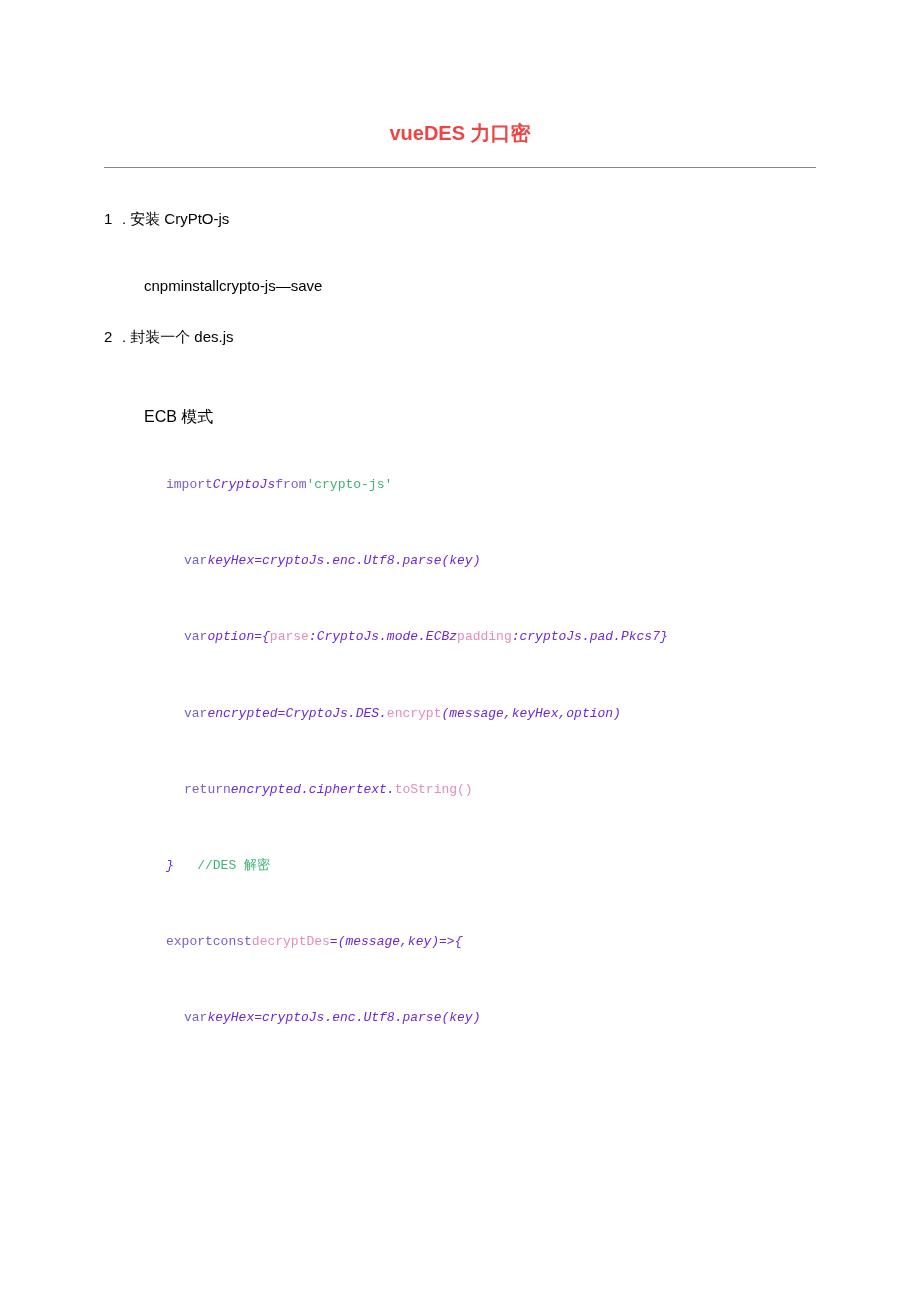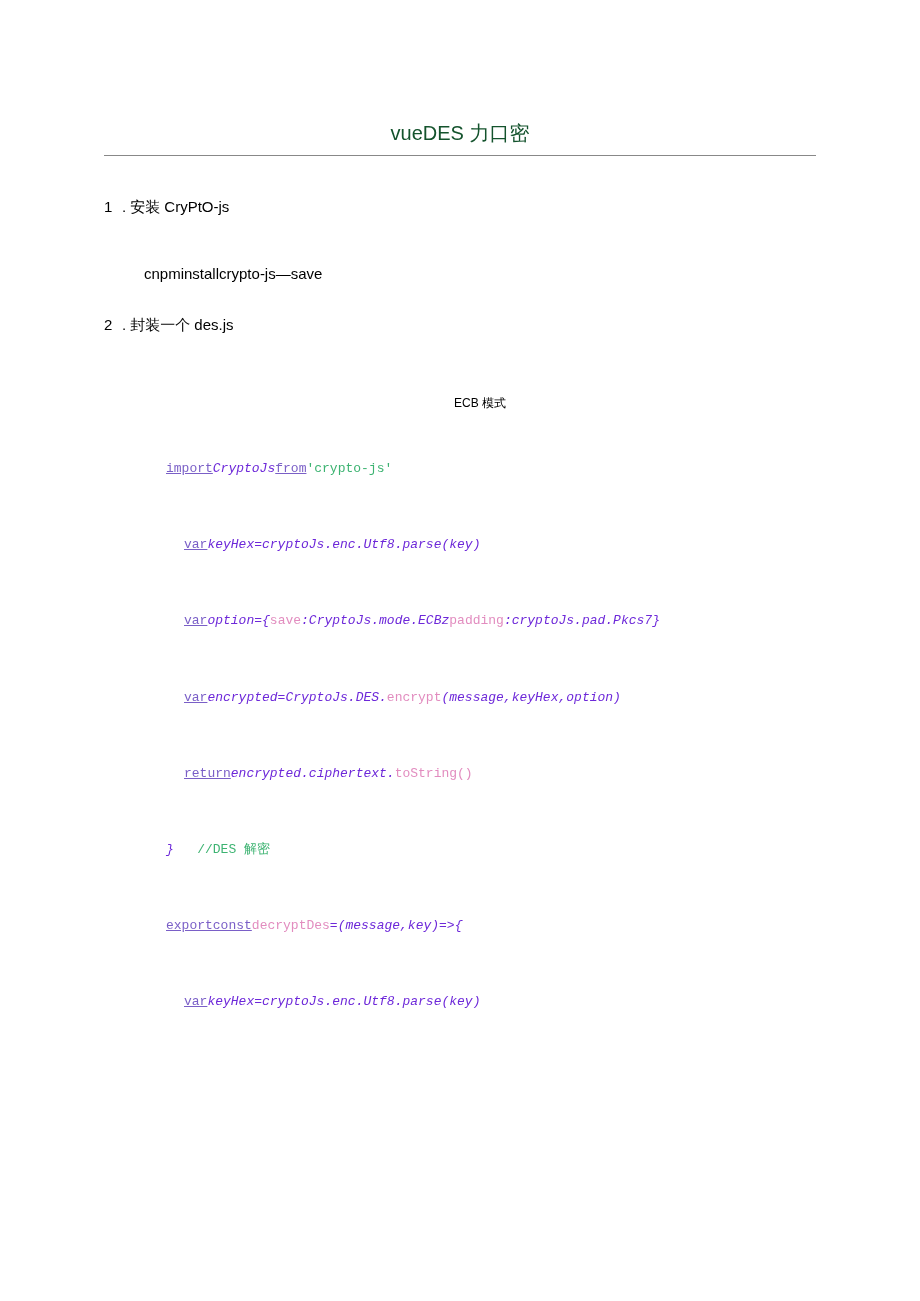--- a/index.html
+++ b/index.html
@@ -14,9 +14,9 @@
     .title {
       text-align: center;
       font-size: 20px;
-      font-weight: normal;
-      color: #14532d;
-      padding-bottom: 8px;
+      font-weight: bold;
+      color: #ef4444;
+      padding-bottom: 20px;
       border-bottom: 1px solid #888;
       margin-bottom: 42px;
     }

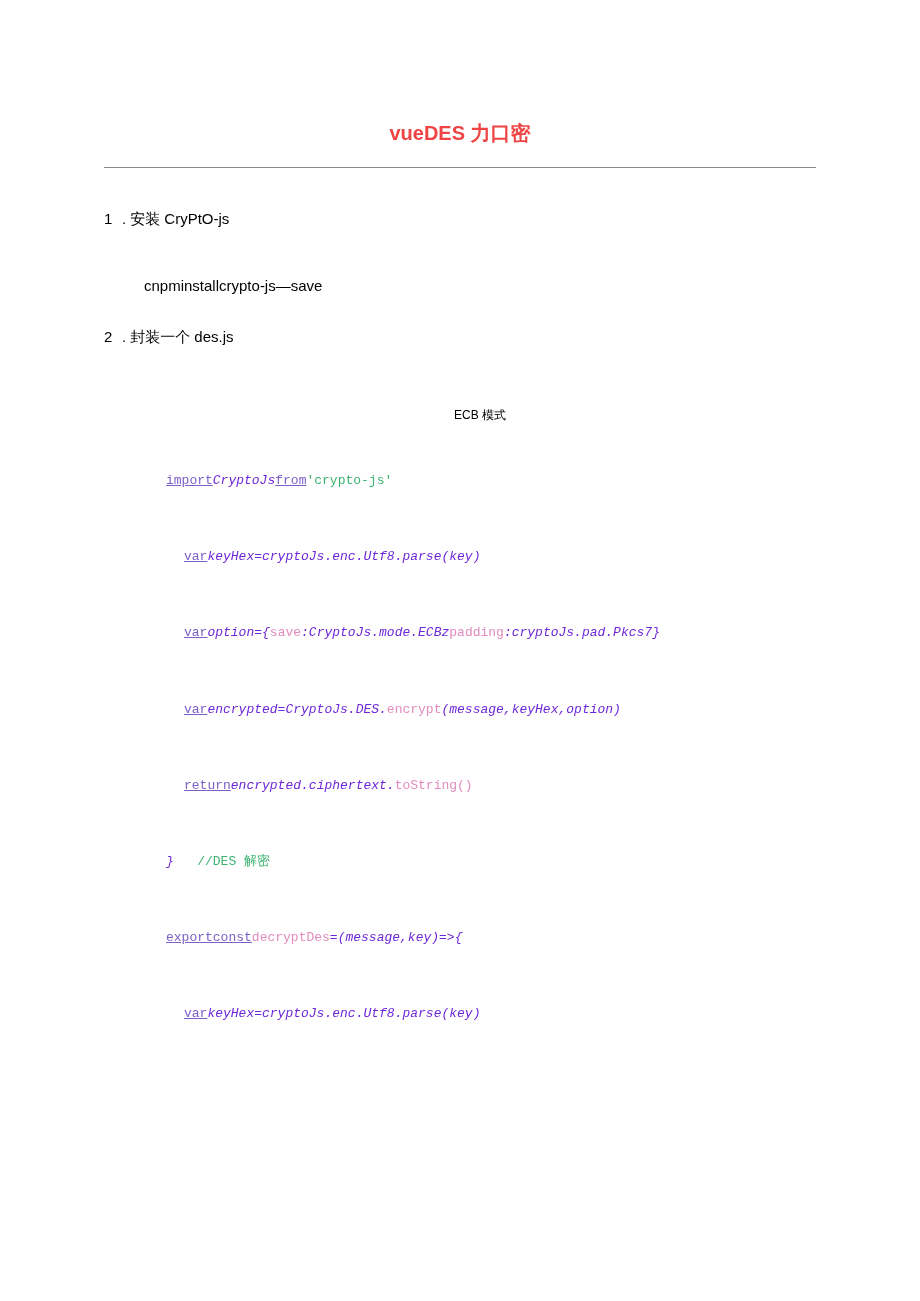--- a/index.html
+++ b/index.html
@@ -33,7 +33,7 @@
     .dot { margin-right: 4px; }
     .item-text {}
     .indent1 { padding-left: 40px; font-size: 15px; margin-top: 48px; margin-bottom: 34px; }
-    .indent2 { padding-left: 40px; font-size: 12px; margin-top: 60px; margin-bottom: 18px; text-align: center; }
+    .indent2 { padding-left: 40px; font-size: 16px; margin-top: 60px; margin-bottom: 18px; }
     .code {
       padding-left: 62px;
       font-family: "Courier New", monospace;

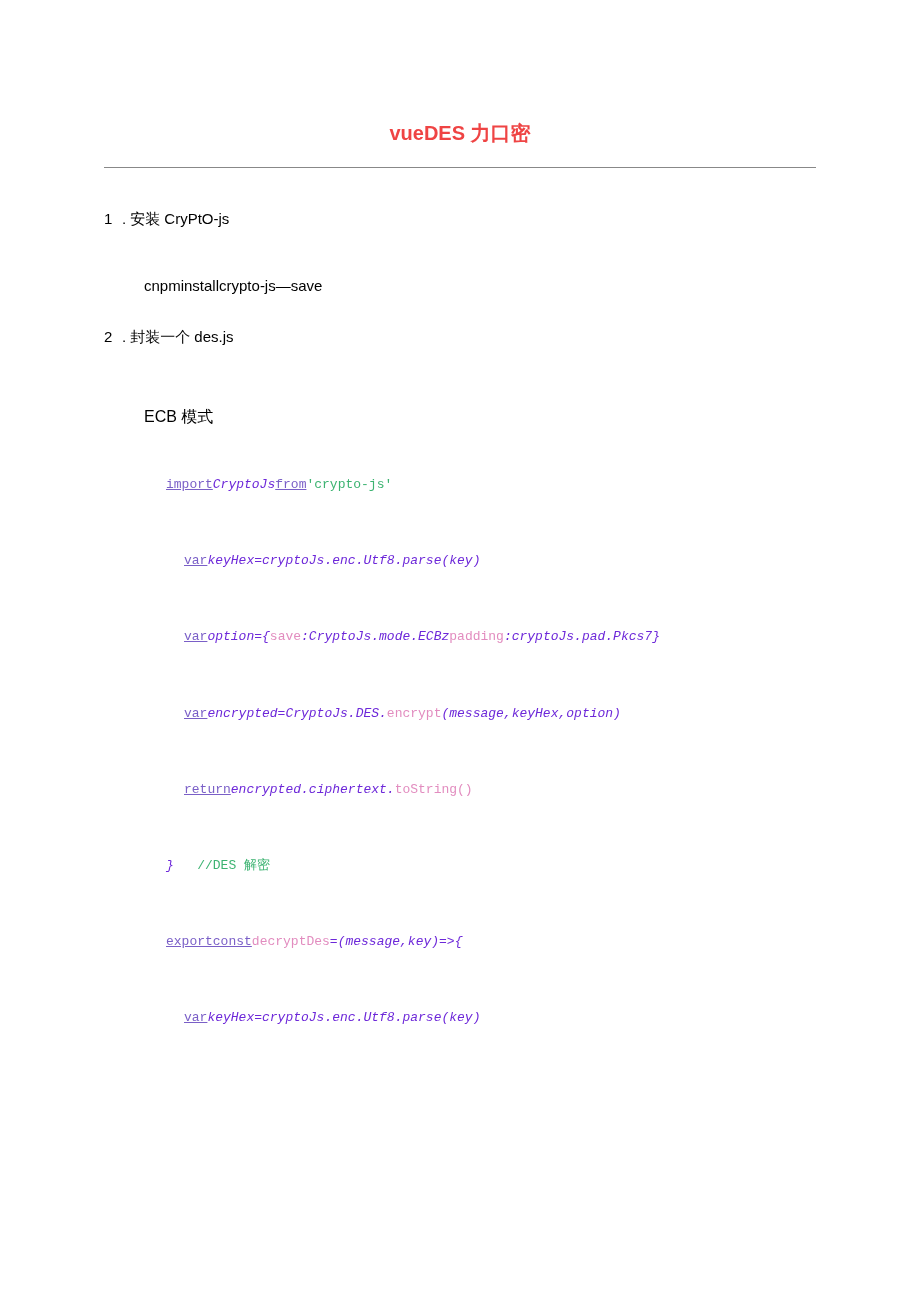--- a/index.html
+++ b/index.html
@@ -45,7 +45,7 @@
       margin-bottom: 58px;
       white-space: pre;
     }
-    .kw-purple { color: #7a5fc7; text-decoration: underline; }
+    .kw-purple { color: #7a5fc7; }
     .str-green { color: #3cb371; }
     .comment-green { color: #3cb371; }
     .method-pink { color: #e28cbf; }

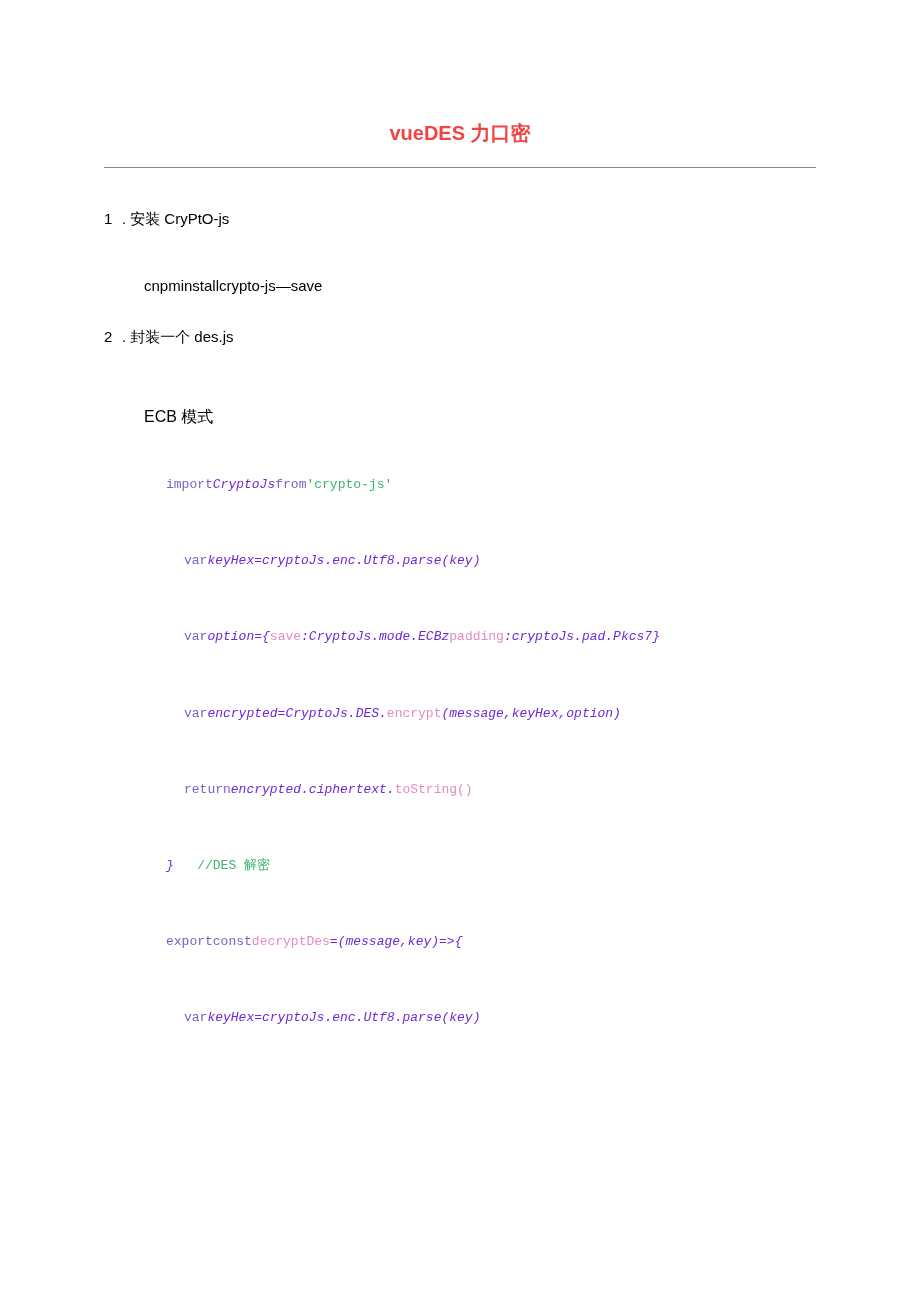--- a/index.html
+++ b/index.html
@@ -81,7 +81,7 @@
 
   <div class="line sub"><span class="kw-purple">var</span><span class="txt">keyHex=cryptoJs.enc.Utf8.parse(key)</span></div>
 
-  <div class="line sub"><span class="kw-purple">var</span><span class="txt">option={</span><span class="method-pink">save</span><span class="txt">:CryptoJs.mode.ECB</span><span class="txt">z</span><span class="method-pink">padding</span><span class="txt">:cryptoJs.pad.Pkcs7}</span></div>
+  <div class="line sub"><span class="kw-purple">var</span><span class="txt">option={</span><span class="method-pink">parse</span><span class="txt">:CryptoJs.mode.ECB</span><span class="txt">z</span><span class="method-pink">padding</span><span class="txt">:cryptoJs.pad.Pkcs7}</span></div>
 
   <div class="line sub"><span class="kw-purple">var</span><span class="txt">encrypted=CryptoJs.DES.</span><span class="method-pink">encrypt</span><span class="txt">(message,keyHex,option)</span></div>
 

